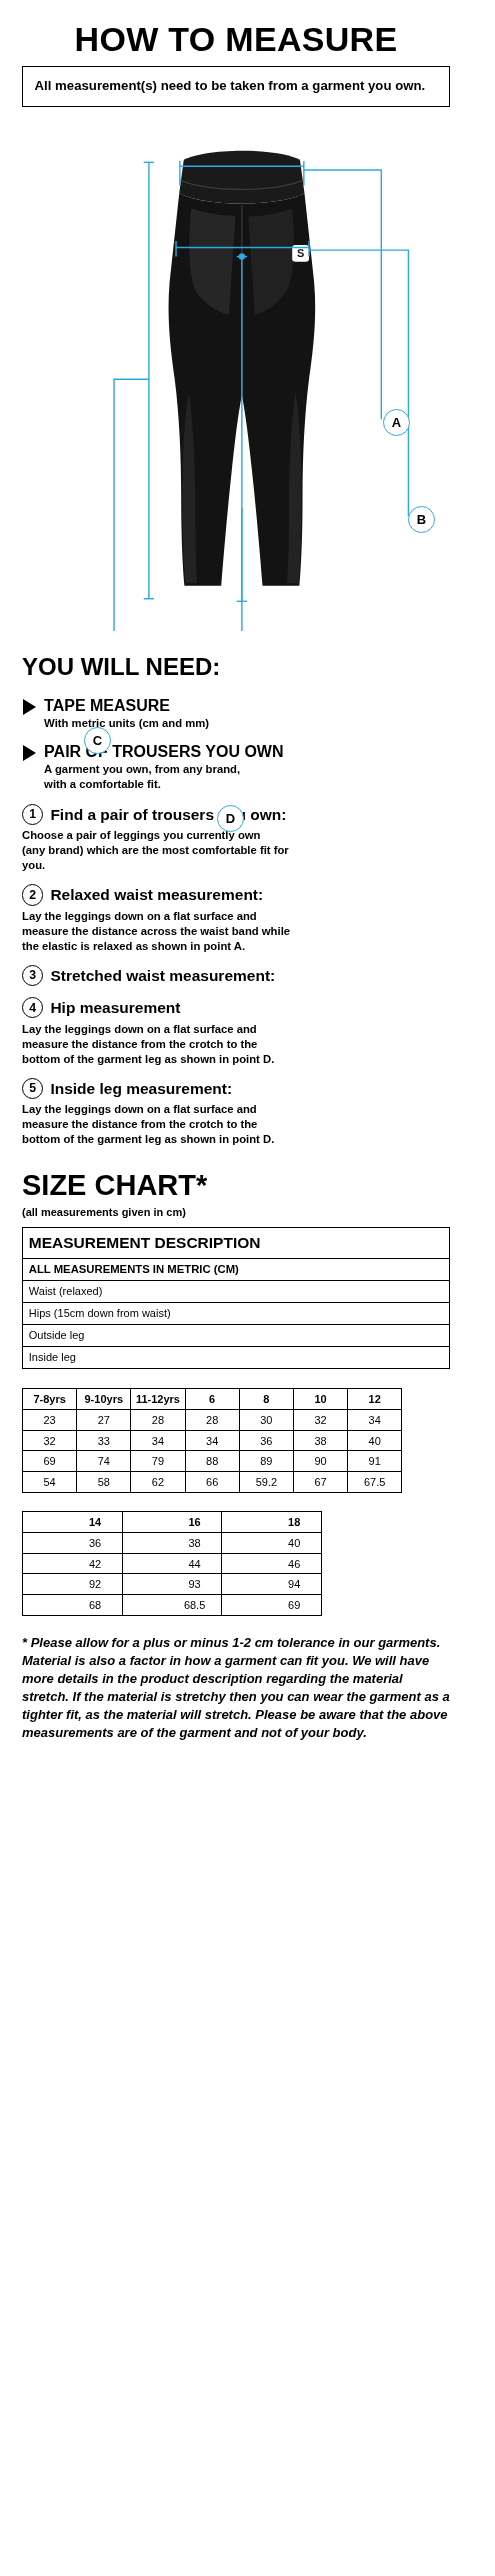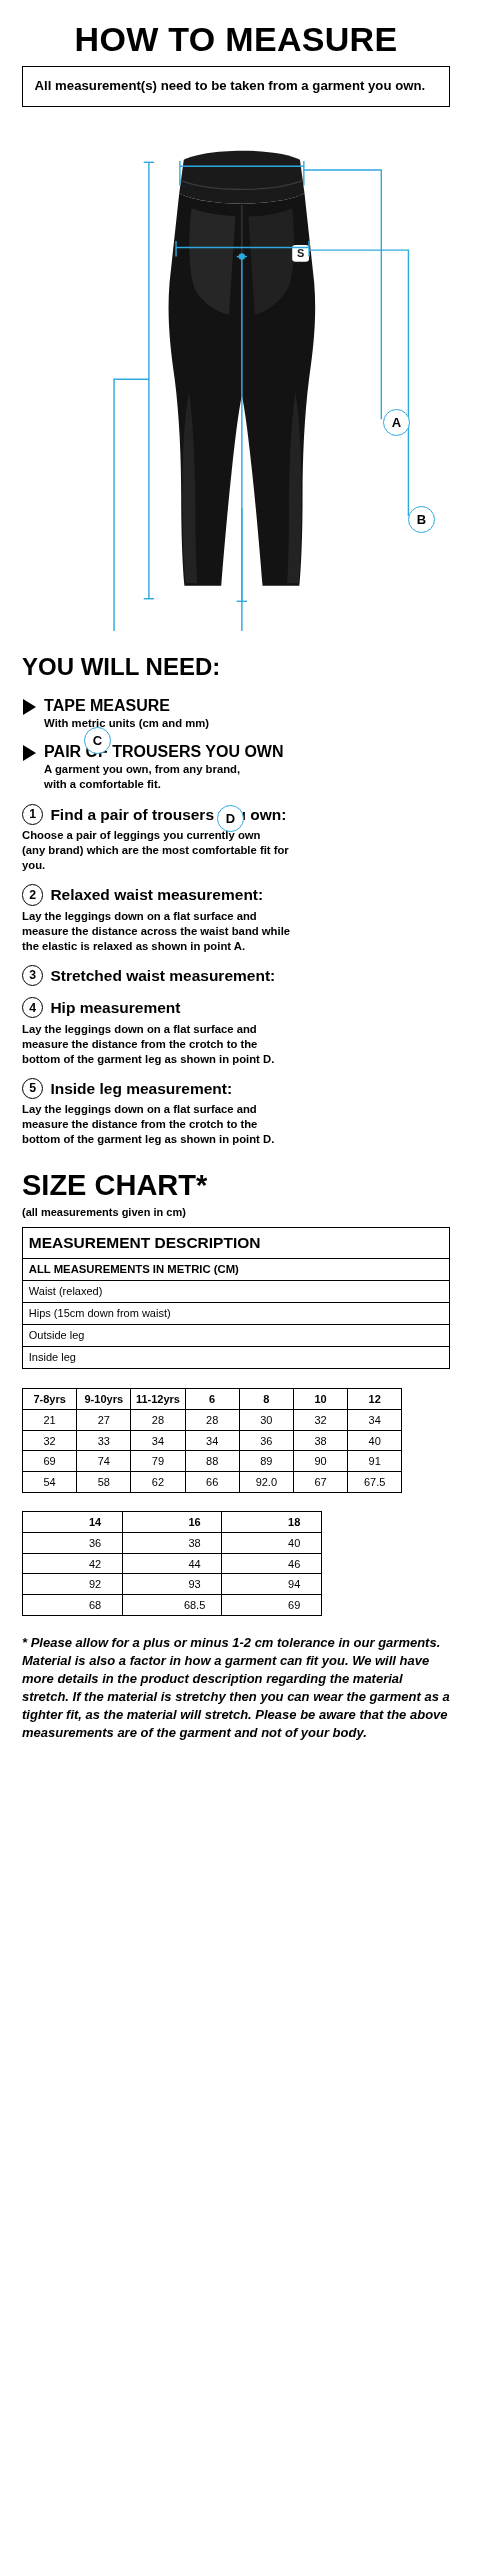--- a/index.html
+++ b/index.html
@@ -425,7 +425,7 @@
       </thead>
       <tbody>
         <tr>
-          <td>21</td>
+          <td>23</td>
           <td>27</td>
           <td>28</td>
           <td>28</td>

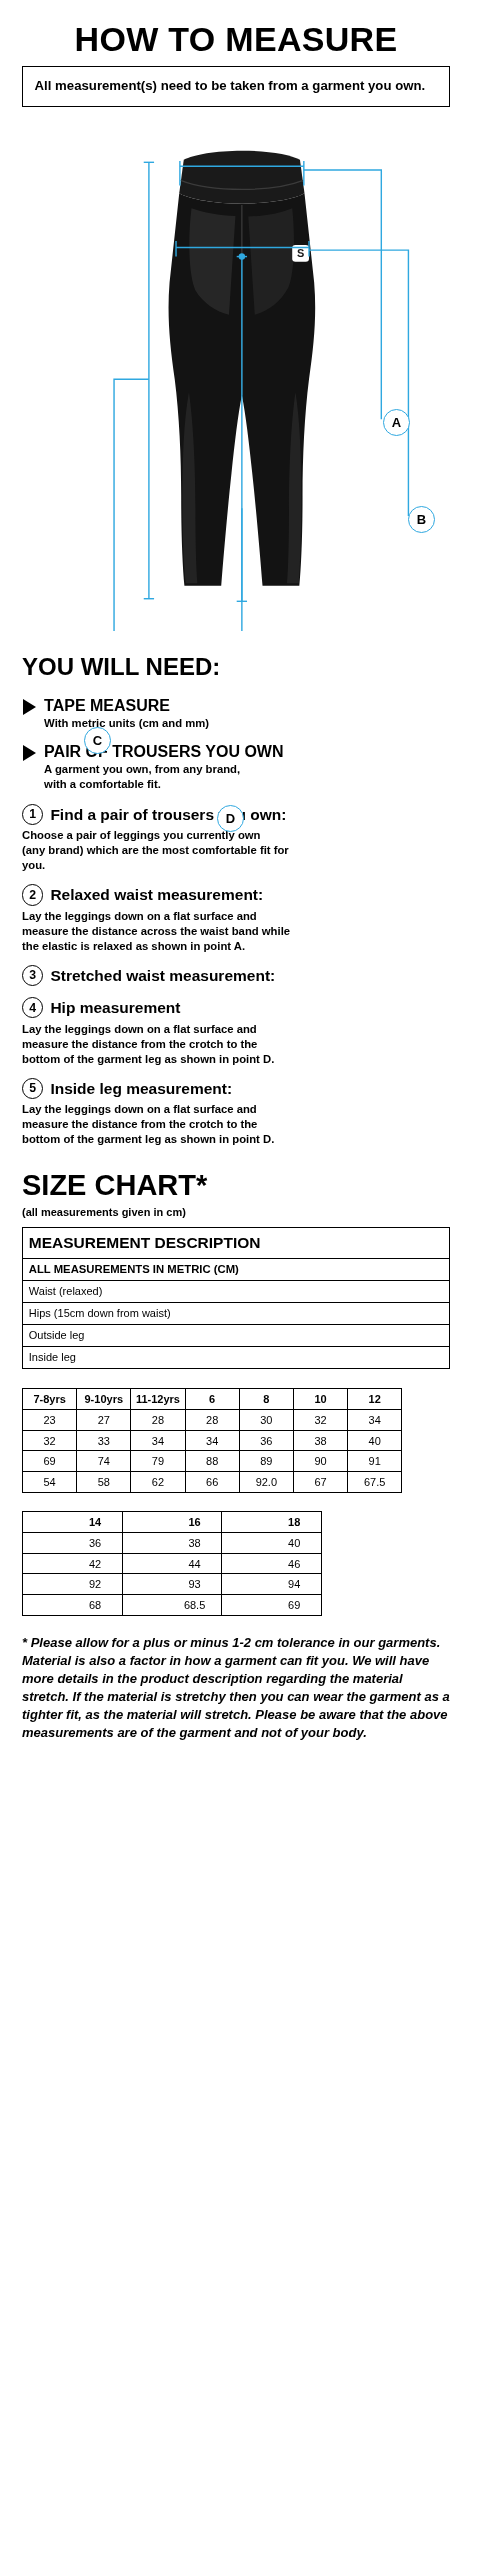--- a/index.html
+++ b/index.html
@@ -456,7 +456,7 @@
           <td>58</td>
           <td>62</td>
           <td>66</td>
-          <td>92.0</td>
+          <td>59.2</td>
           <td>67</td>
           <td>67.5</td>
         </tr>

